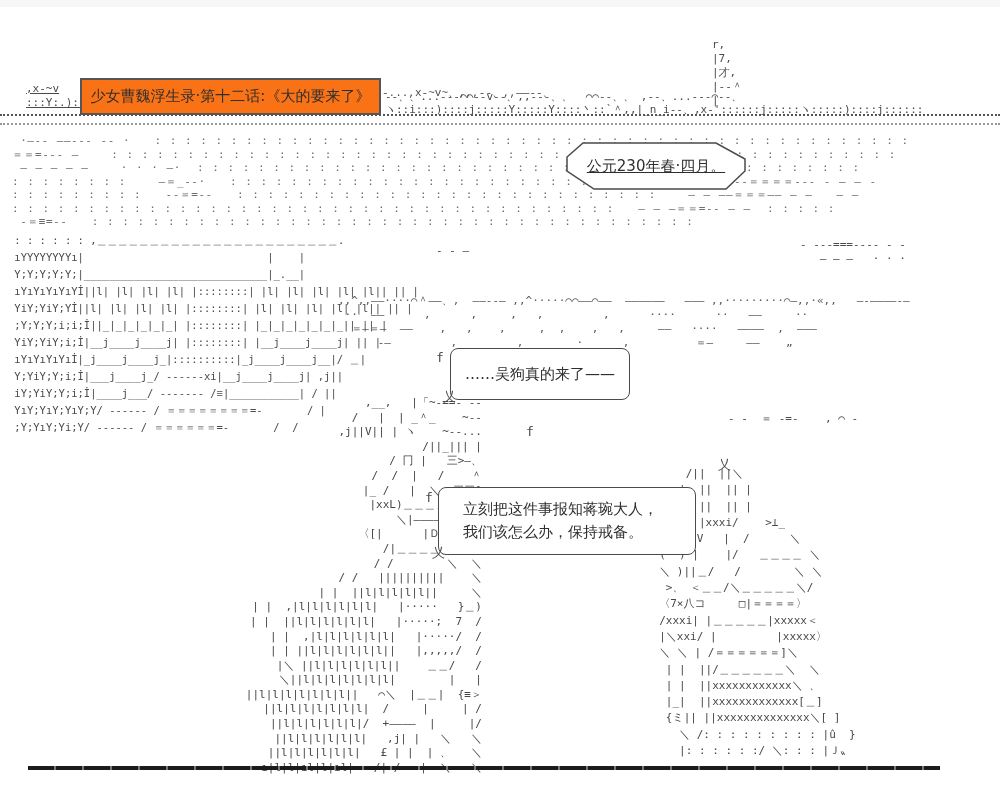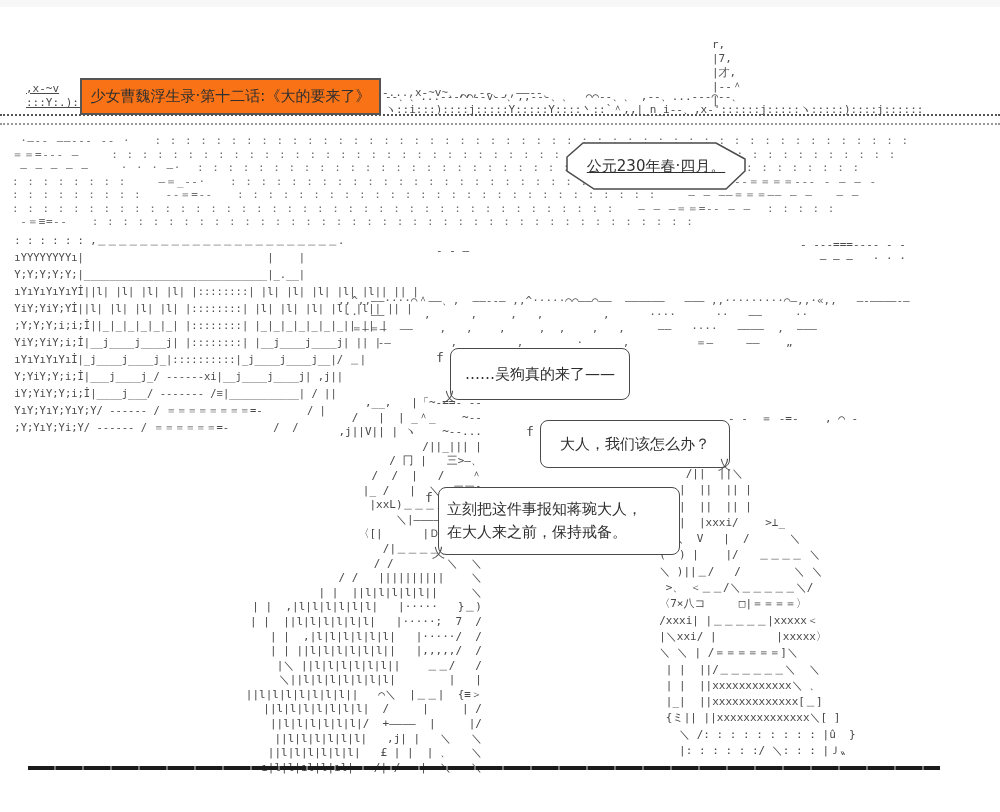--- a/index.html
+++ b/index.html
@@ -104,9 +104,6 @@
 
   <pre class="aa aa-sm" style="left:728px;top:412px;">- -  ＝ -=-    , ⌒ -</pre>
   <span class="tail" style="left:526px;top:424px;">f</span>
-  <div class="bubble" style="left:540px;top:420px;width:188px;height:46px;">
-    <span>大人，我们该怎么办？</span>
-  </div>
   <span class="tail" style="left:718px;top:456px;">乂</span>
 
   <span class="tail" style="left:425px;top:490px;">f</span>

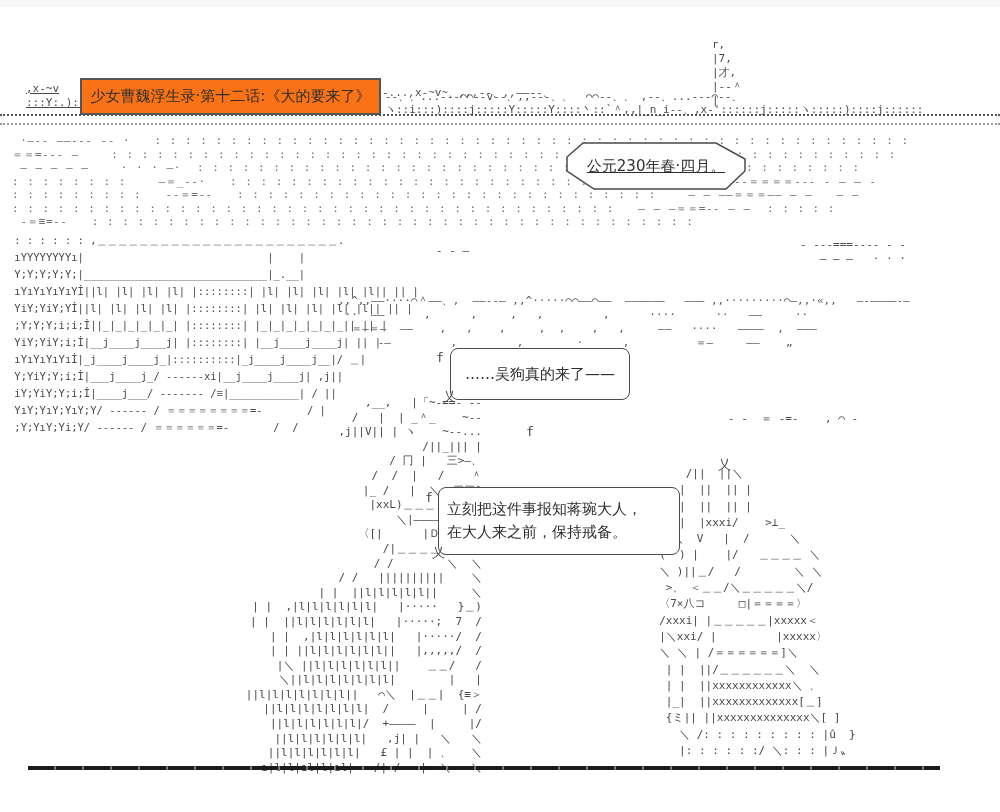--- a/index.html
+++ b/index.html
@@ -31,7 +31,7 @@
           display:flex;align-items:center;justify-content:center;font-size:15px;
           color:#2f2f2f;z-index:6;}
   .bubble.multiline{flex-direction:column;align-items:flex-start;justify-content:center;
-          padding-left:8px;line-height:23px;}
+          padding-left:24px;line-height:23px;}
   .tail{position:absolute;font-family:"DejaVu Sans Mono",monospace;font-size:13px;
         color:#4a4a4a;z-index:7;}
   

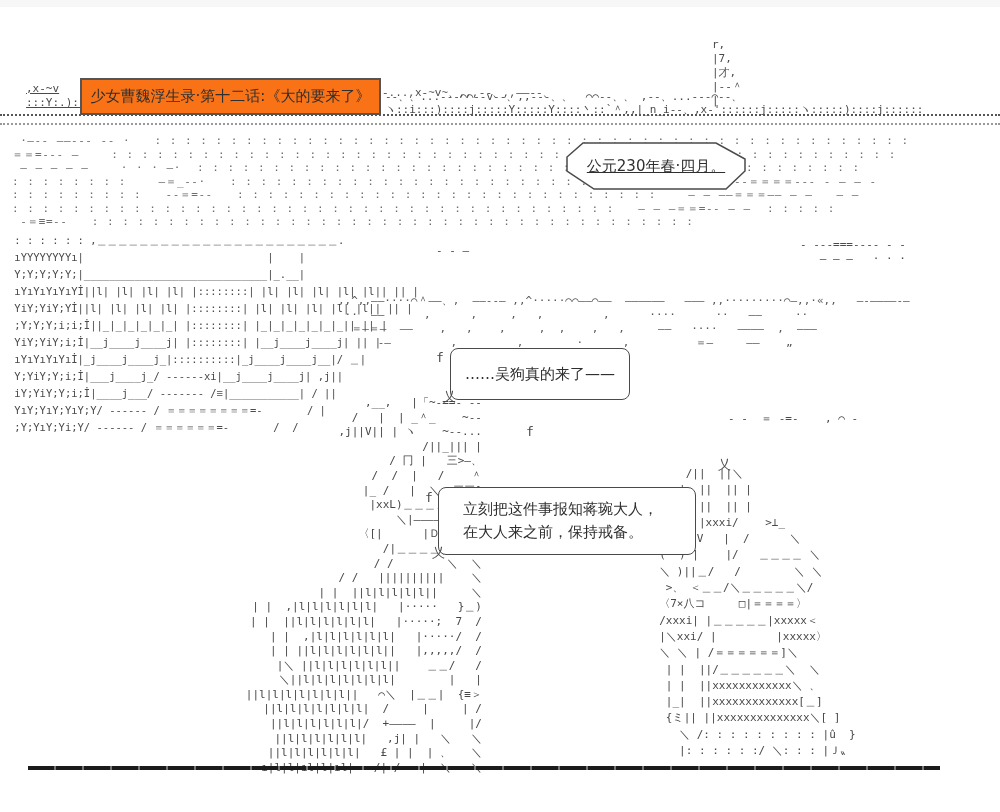--- a/index.html
+++ b/index.html
@@ -109,7 +109,7 @@
   <span class="tail" style="left:425px;top:490px;">f</span>
   <div class="bubble multiline" style="left:438px;top:487px;width:232px;height:66px;">
     <span>立刻把这件事报知蒋琬大人，</span>
-    <span>在大人来之前，保持戒备。</span>
+    <span>我们该怎么办，保持戒备。</span>
   </div>
   <span class="tail" style="left:432px;top:544px;">乂</span>
 

